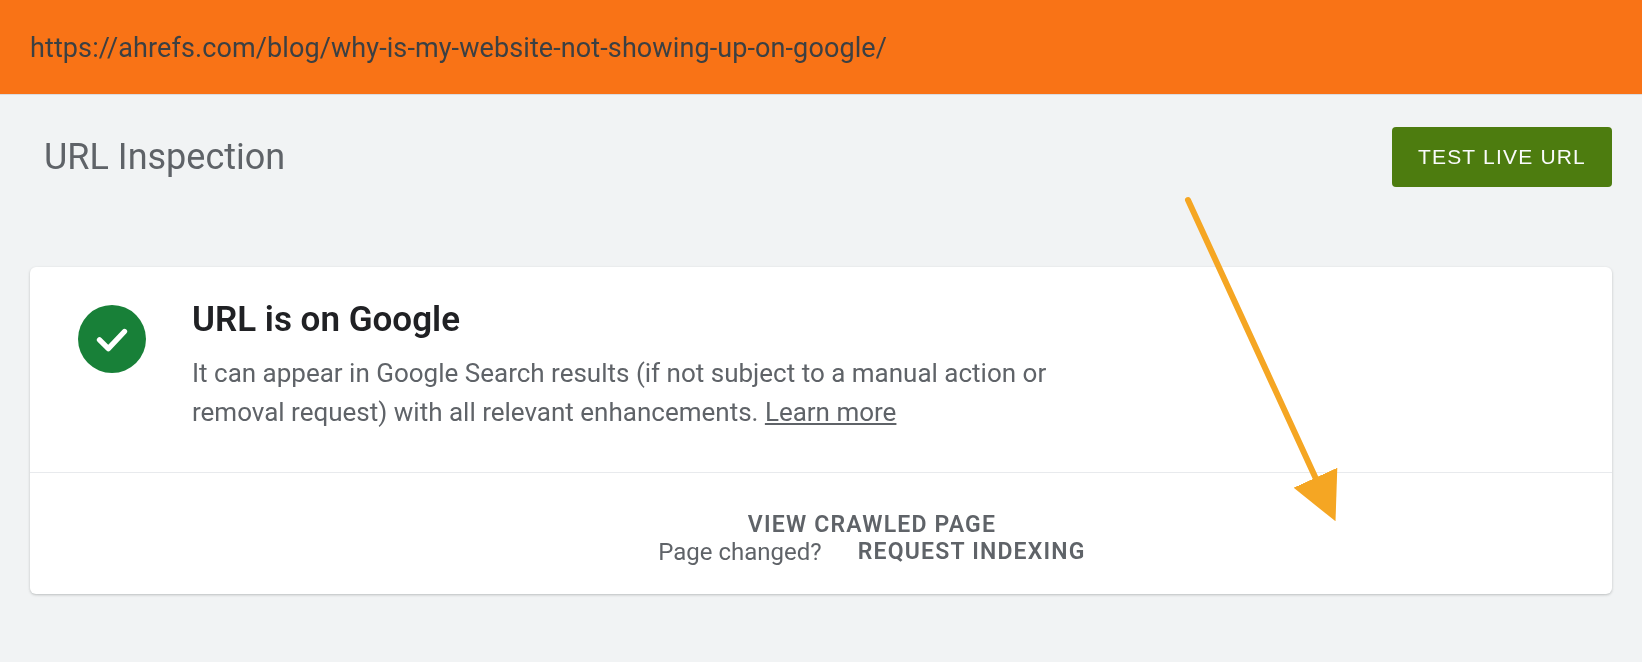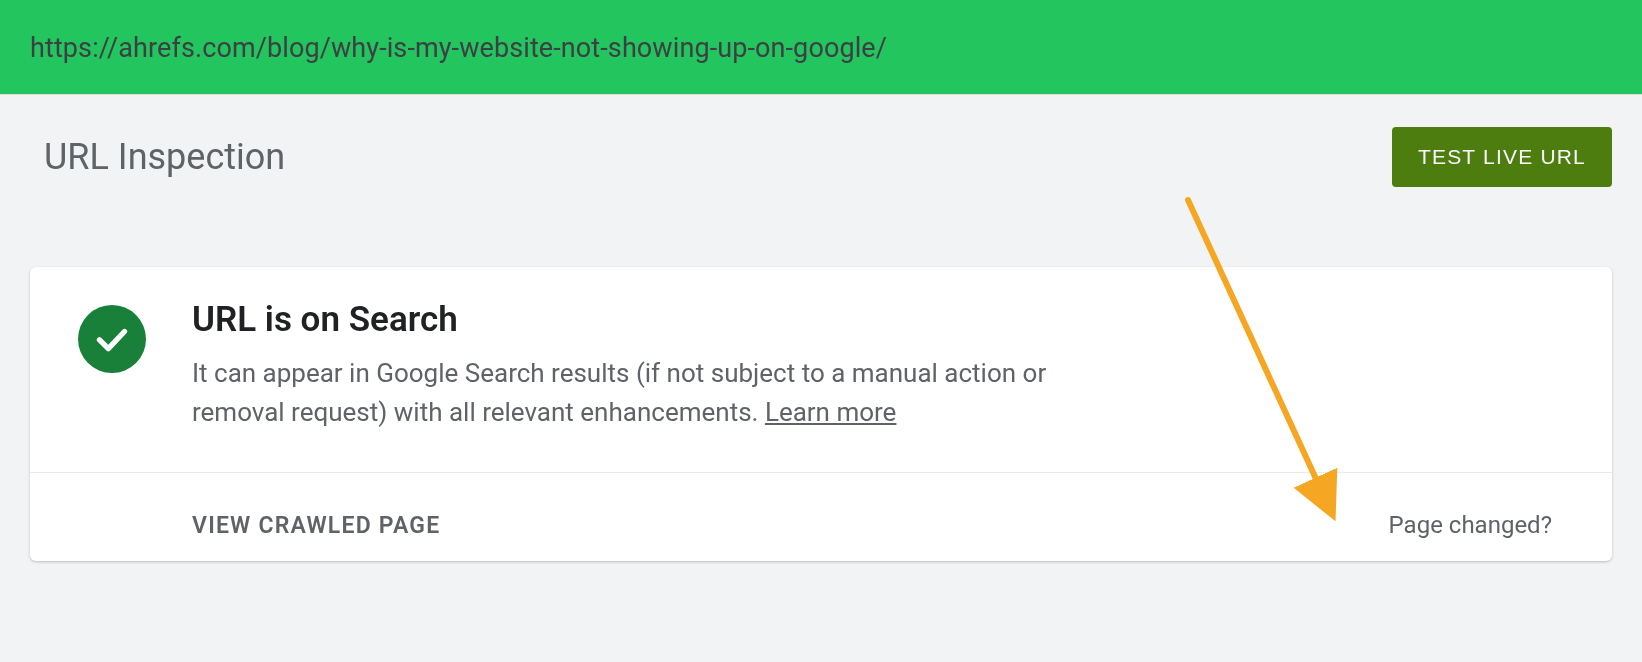--- a/index.html
+++ b/index.html
@@ -16,7 +16,7 @@
     padding: 32px 30px 30px 30px;
     font-size: 27px;
     color: #3c4043;
-    background: #22c55e;
+    background: #f97316;
     border-bottom: 1px solid #dadce0;
     letter-spacing: 0.1px;
   }

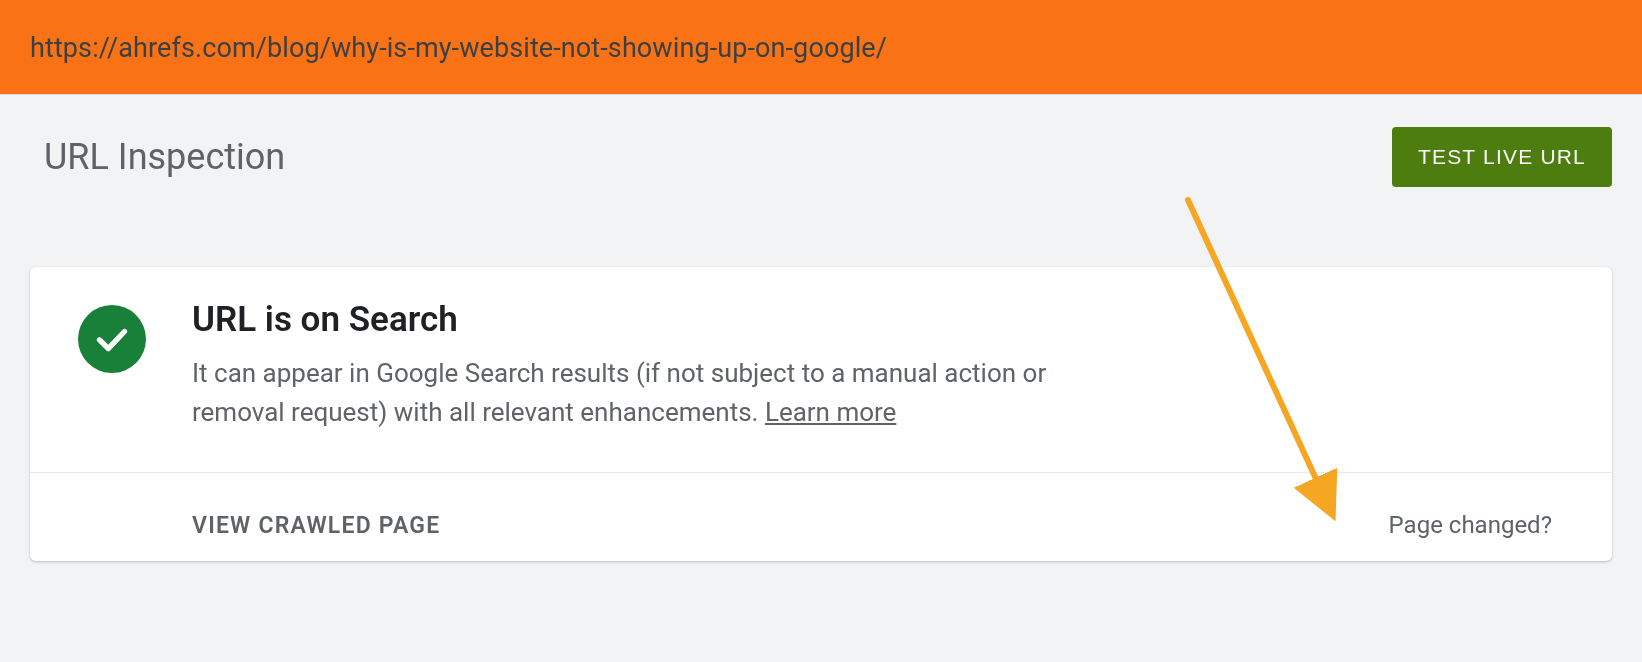--- a/index.html
+++ b/index.html
@@ -145,7 +145,7 @@
       </svg>
     </div>
     <div class="status-text">
-      <div class="status-title">URL is on Search</div>
+      <div class="status-title">URL is on Google</div>
       <div class="status-desc">
         <span>It can appear in Google Search results (if not subject to a manual action or removal request) with all relevant enhancements. </span><a>Learn more</a>
       </div>

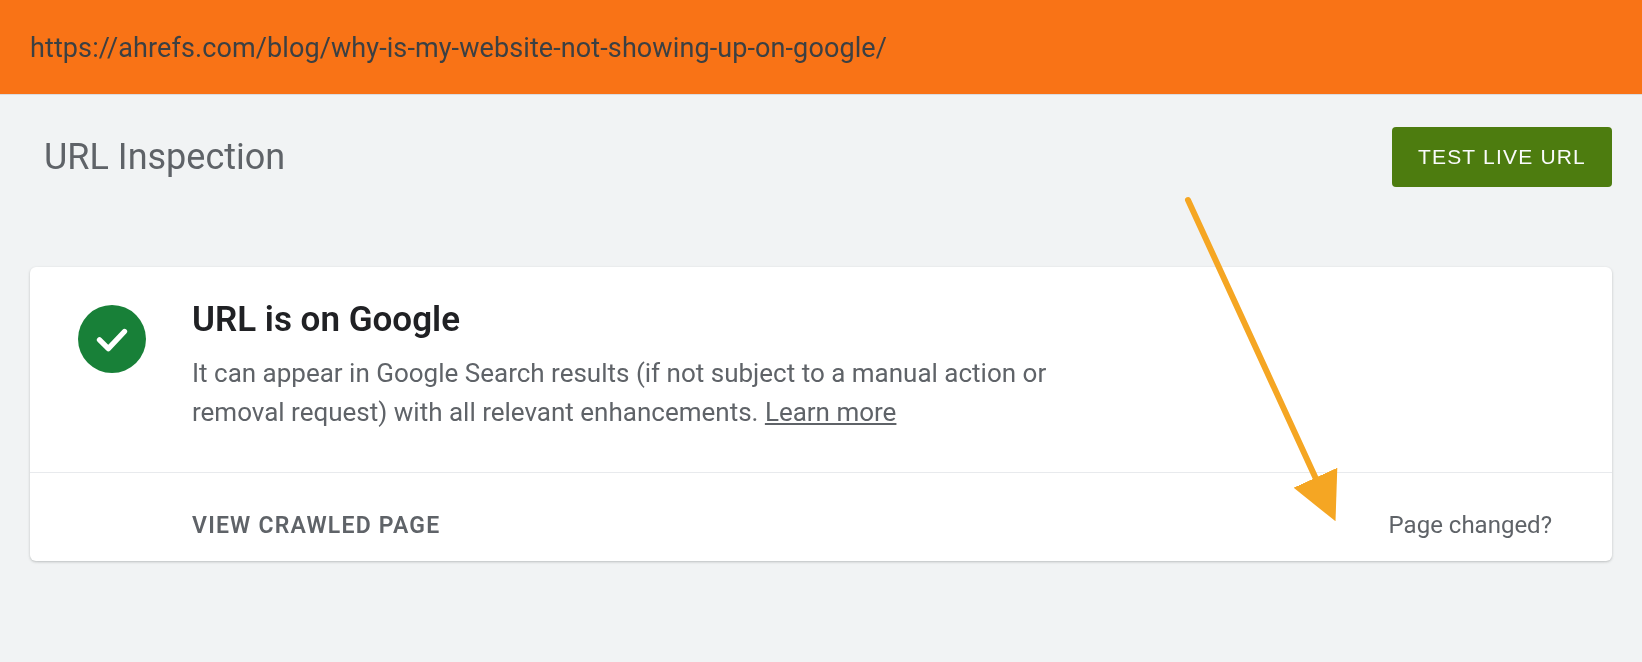--- a/index.html
+++ b/index.html
@@ -93,7 +93,8 @@
     display: flex;
     align-items: center;
     justify-content: space-between;
-    padding: 38px 60px 22px 162px;
+    padding: 38px 60px 28px 162px;
+    flex-direction: column;
   }
   .view-crawled {
     font-size: 23px;

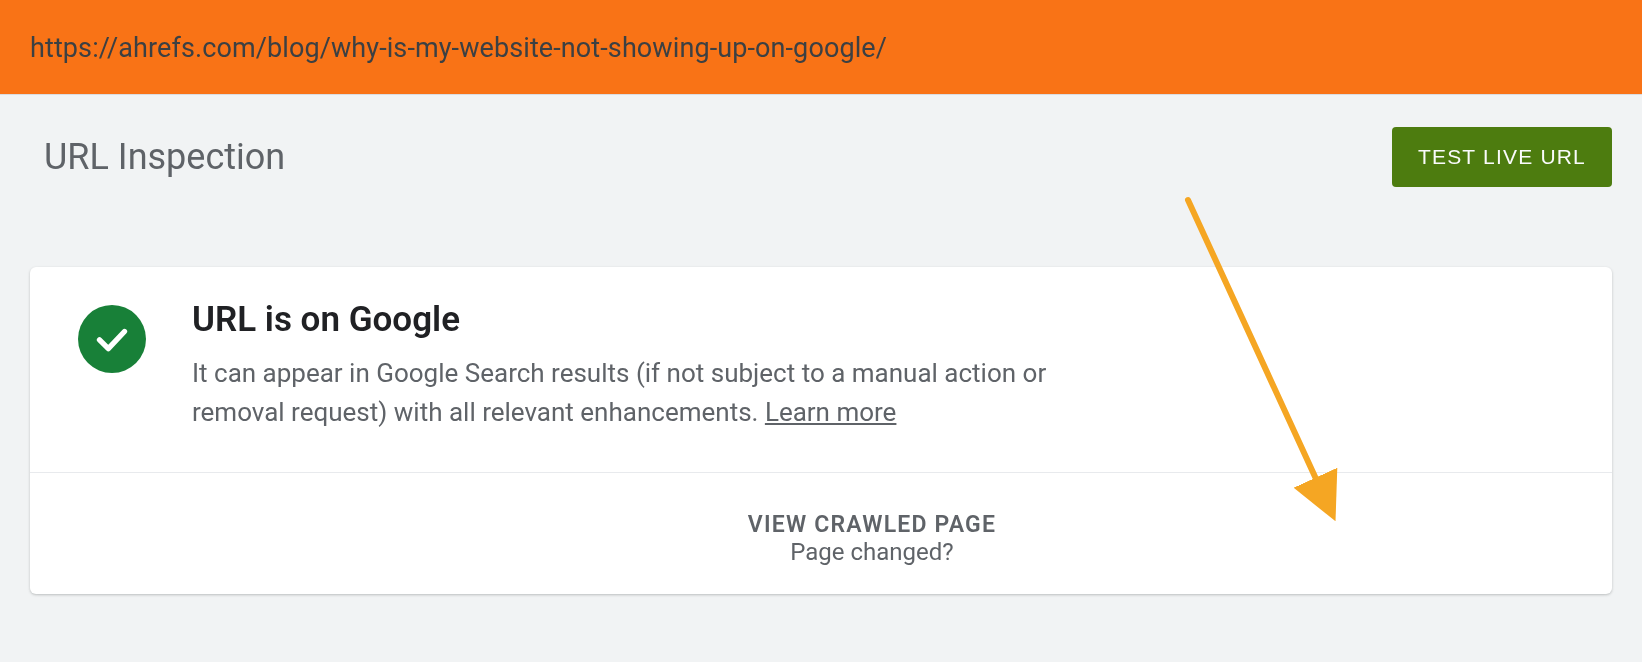--- a/index.html
+++ b/index.html
@@ -156,6 +156,7 @@
     <div class="view-crawled">VIEW CRAWLED PAGE</div>
     <div class="right-actions">
       <div class="page-changed">Page changed?</div>
+      <div class="request-indexing">REQUEST INDEXING</div>
     </div>
   </div>
 </div>

